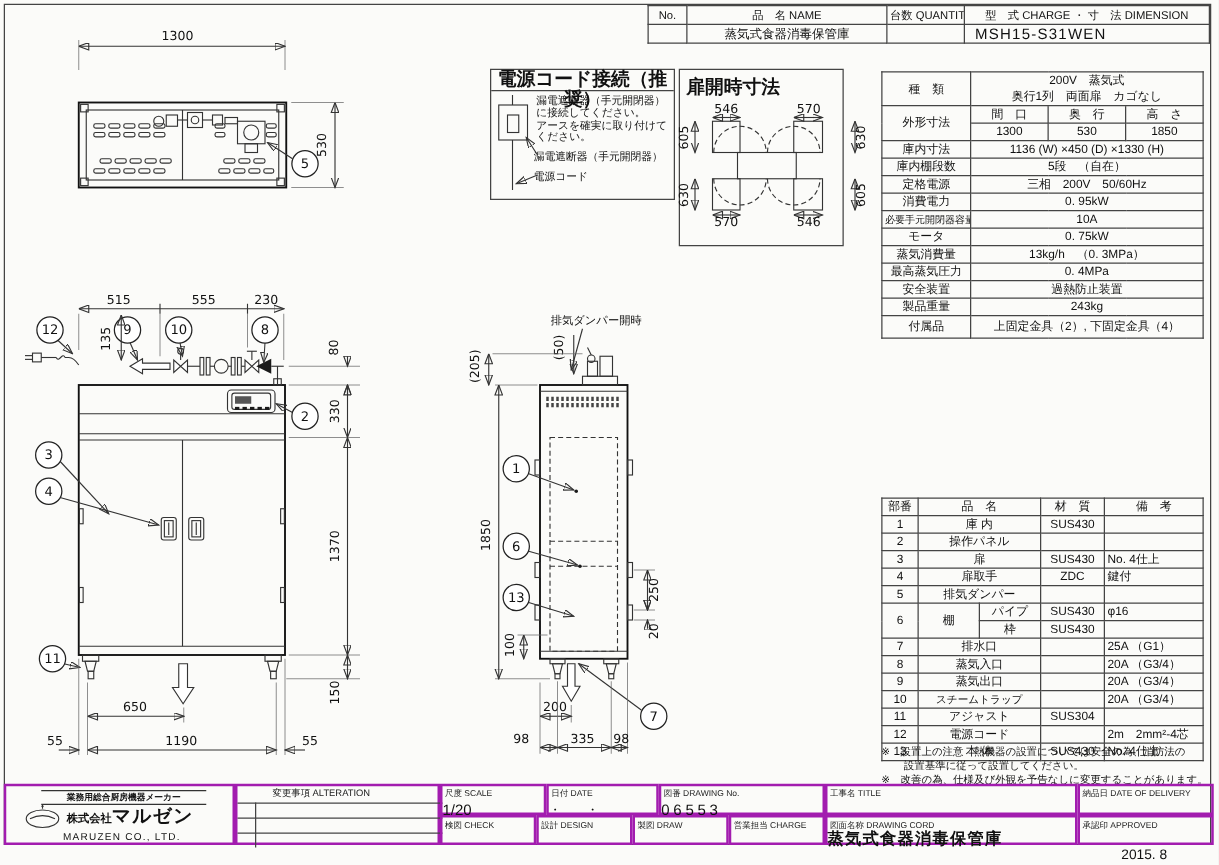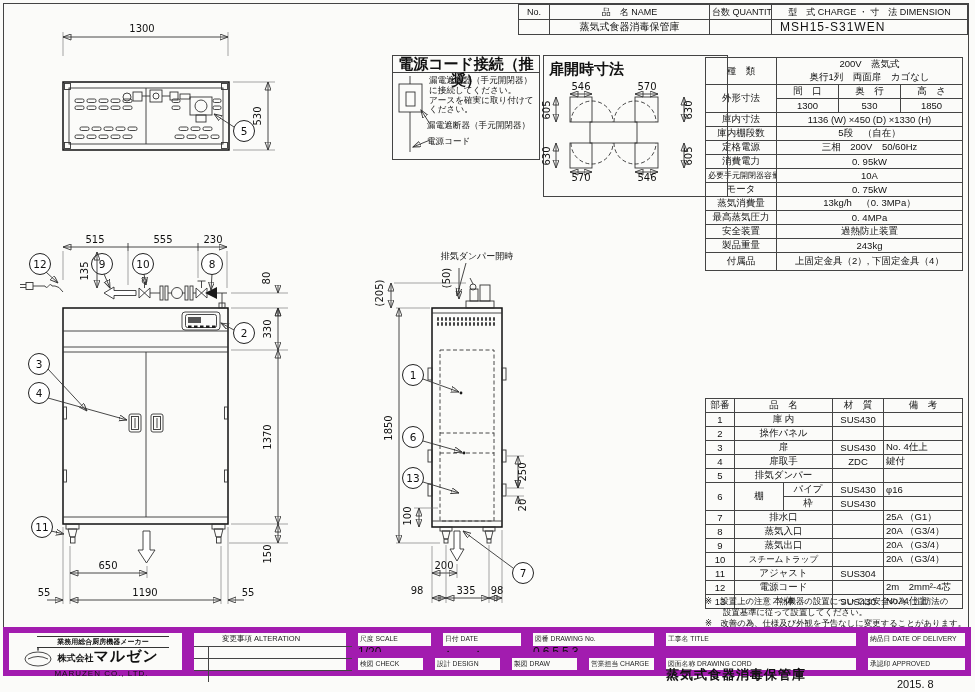--- a/index.html
+++ b/index.html
@@ -250,7 +250,7 @@
     <div class="abs" style="left:34px;top:80px;font-size:8.6px">電源コード</div>
   </div>
 
-  <div class="abs box" style="left:543px;top:55px;width:185px;height:142px">
+  <div class="abs box" style="left:543px;top:55px;width:132px;height:142px">
     <div class="boxtitle" style="padding:4px 0 0 5px">扉開時寸法</div>
   </div>
 

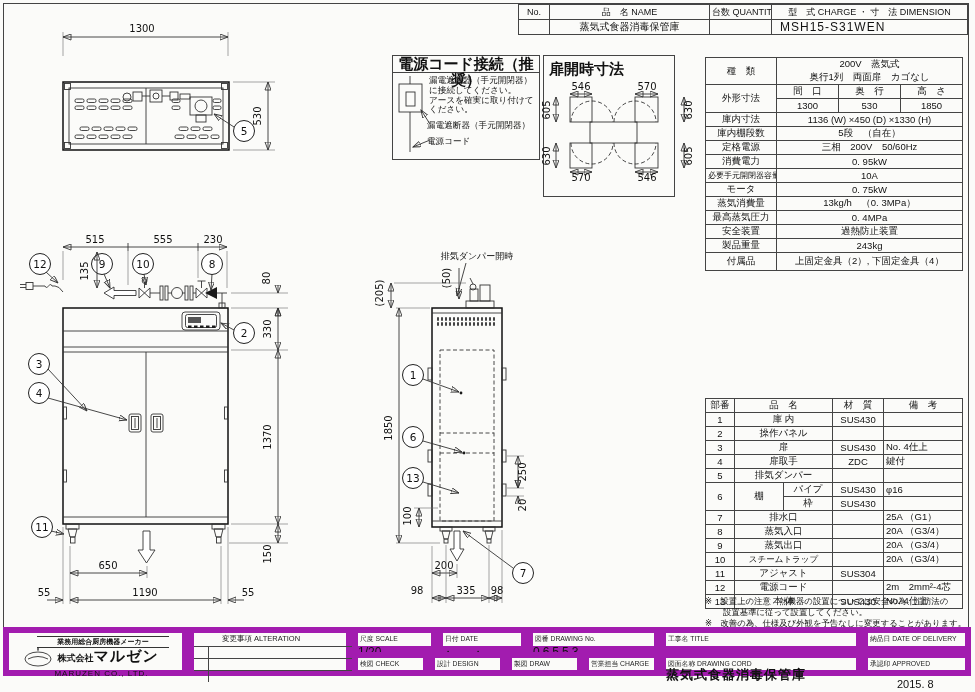--- a/index.html
+++ b/index.html
@@ -26,7 +26,7 @@
   .box{border:1px solid #444;background:transparent;}
   .boxtitle{font-size:15px;font-weight:bold;}
   
-  .cell{border:6px solid #a21caf;}
+  .cell{border:2px solid #a21caf;}
   .cl{font-size:6.8px;color:#222;padding:1px 2px;text-align:left;}
   .cv{}
   

